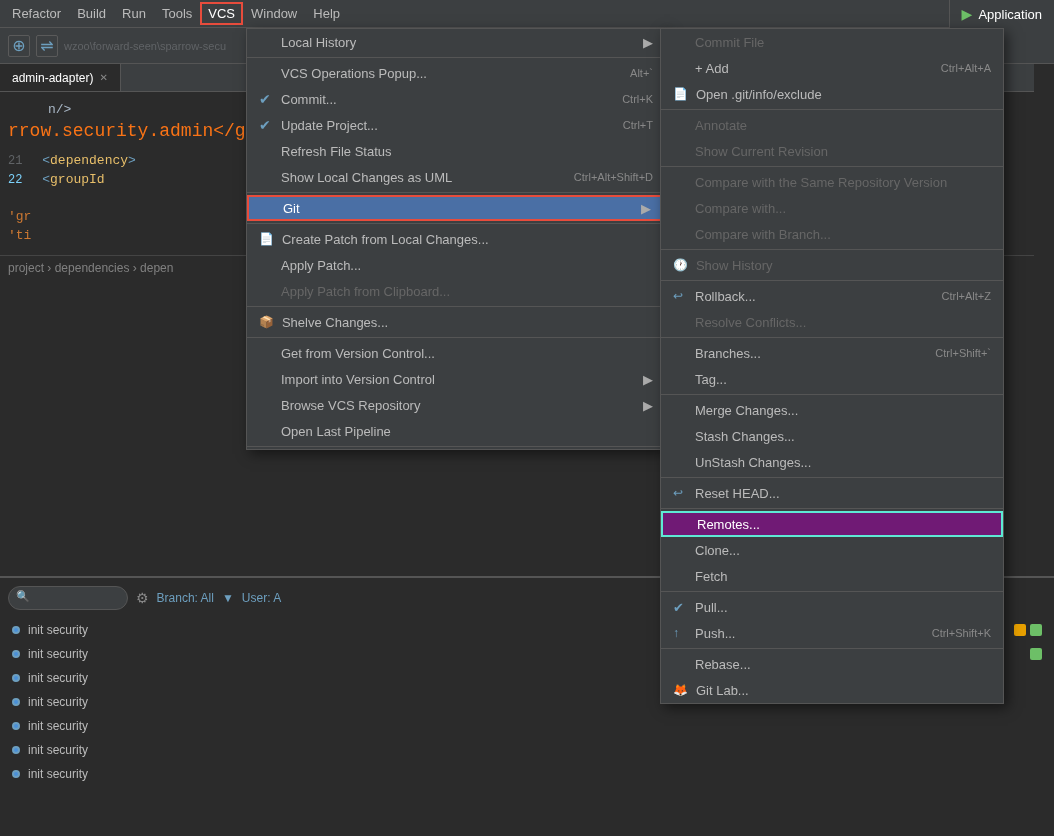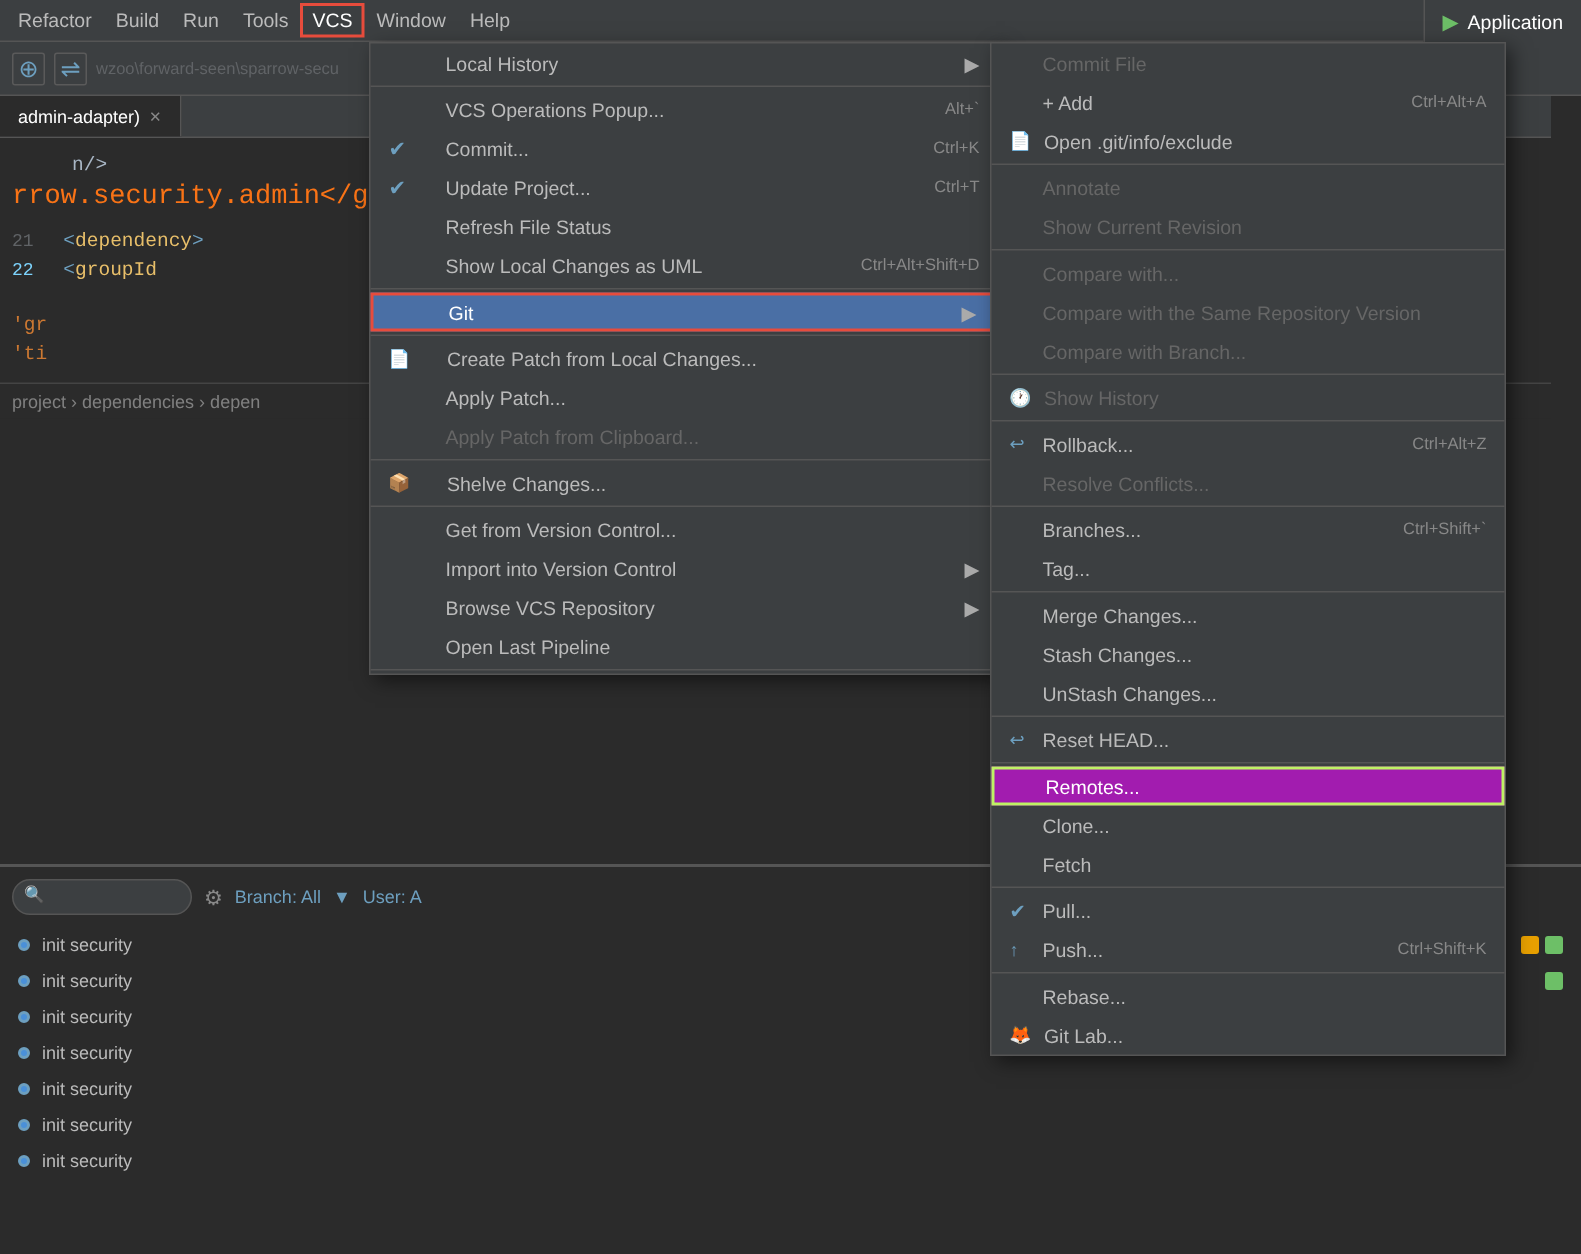--- a/index.html
+++ b/index.html
@@ -211,7 +211,7 @@
       display: flex;
       align-items: center;
       padding: 0 12px;
-      gap: 24px;
+      gap: 8px;
       cursor: pointer;
       font-size: 13px;
       color: #bbbbbb;

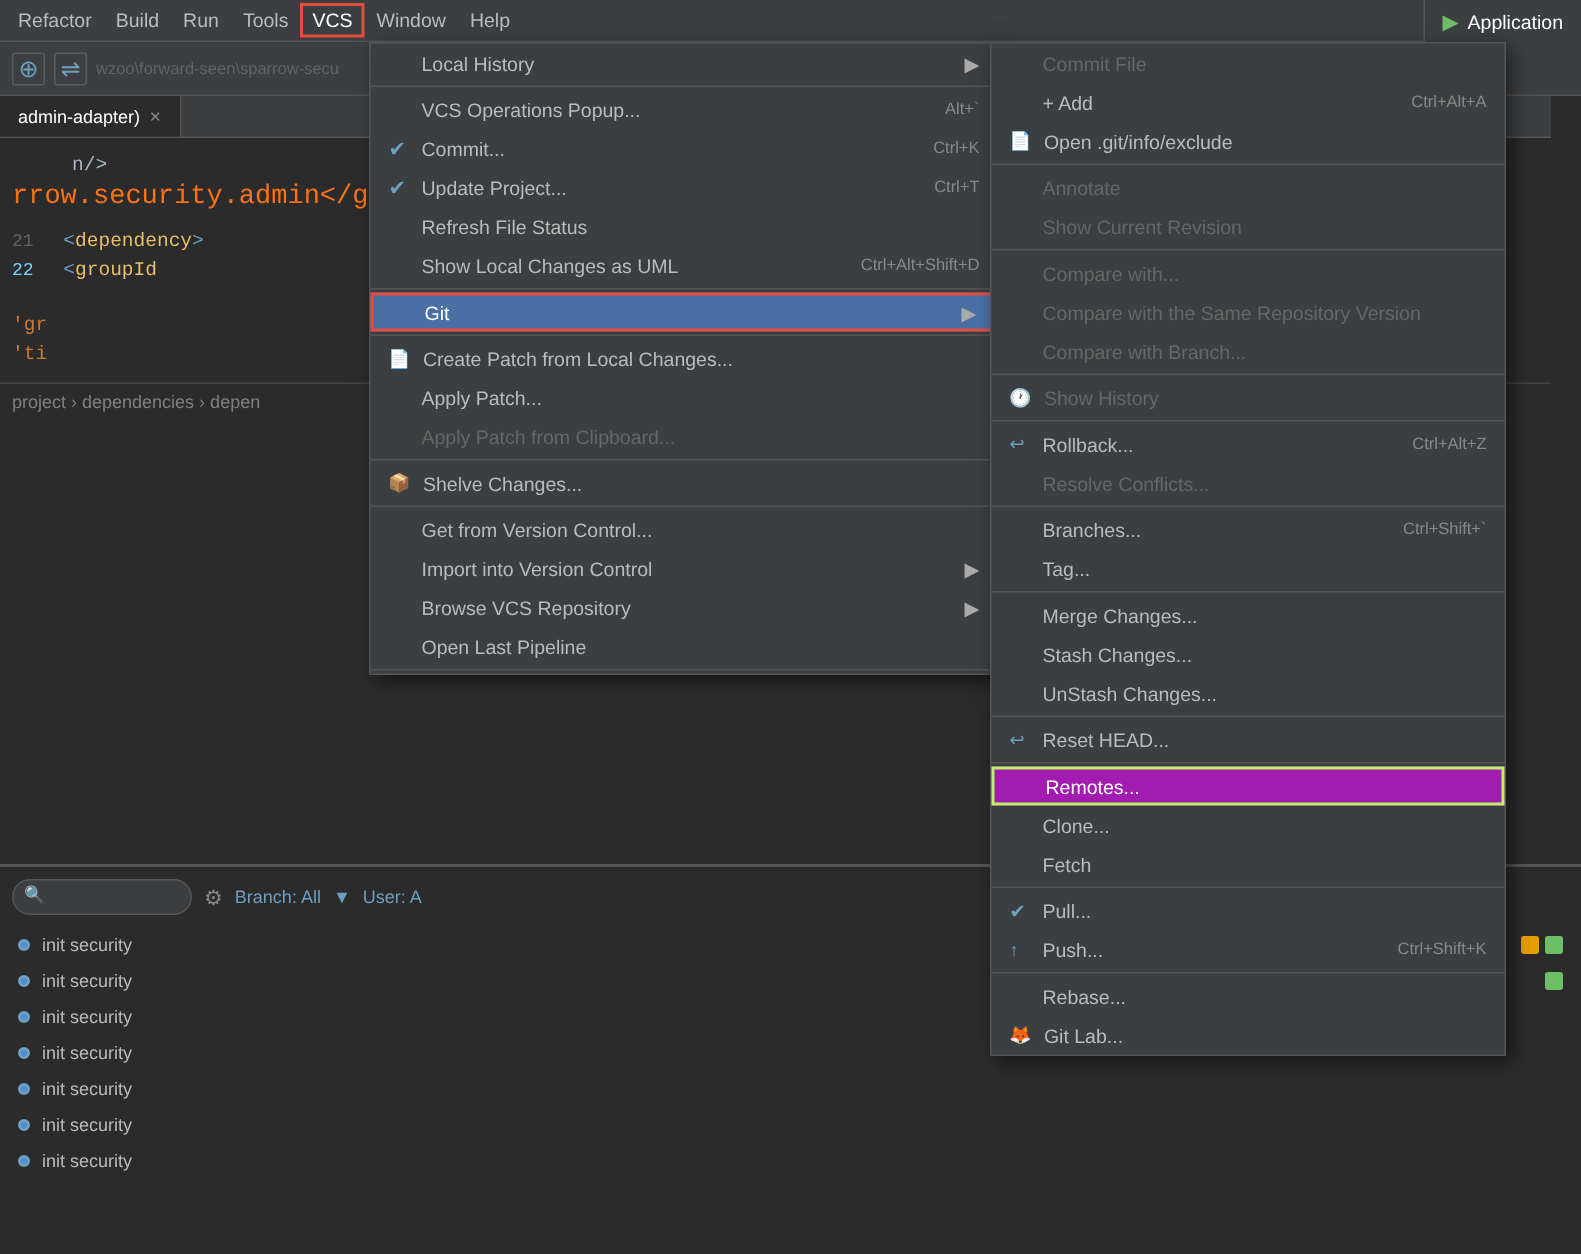--- a/index.html
+++ b/index.html
@@ -569,11 +569,11 @@
   <div class="git-menu-separator"></div>
   <div class="git-menu-item disabled">
     <span class="icon-space"></span>
+    <span>Compare with the Same Repository Version</span>
+  </div>
+  <div class="git-menu-item disabled">
+    <span class="icon-space"></span>
     <span>Compare with...</span>
-  </div>
-  <div class="git-menu-item disabled">
-    <span class="icon-space"></span>
-    <span>Compare with the Same Repository Version</span>
   </div>
   <div class="git-menu-item disabled">
     <span class="icon-space"></span>

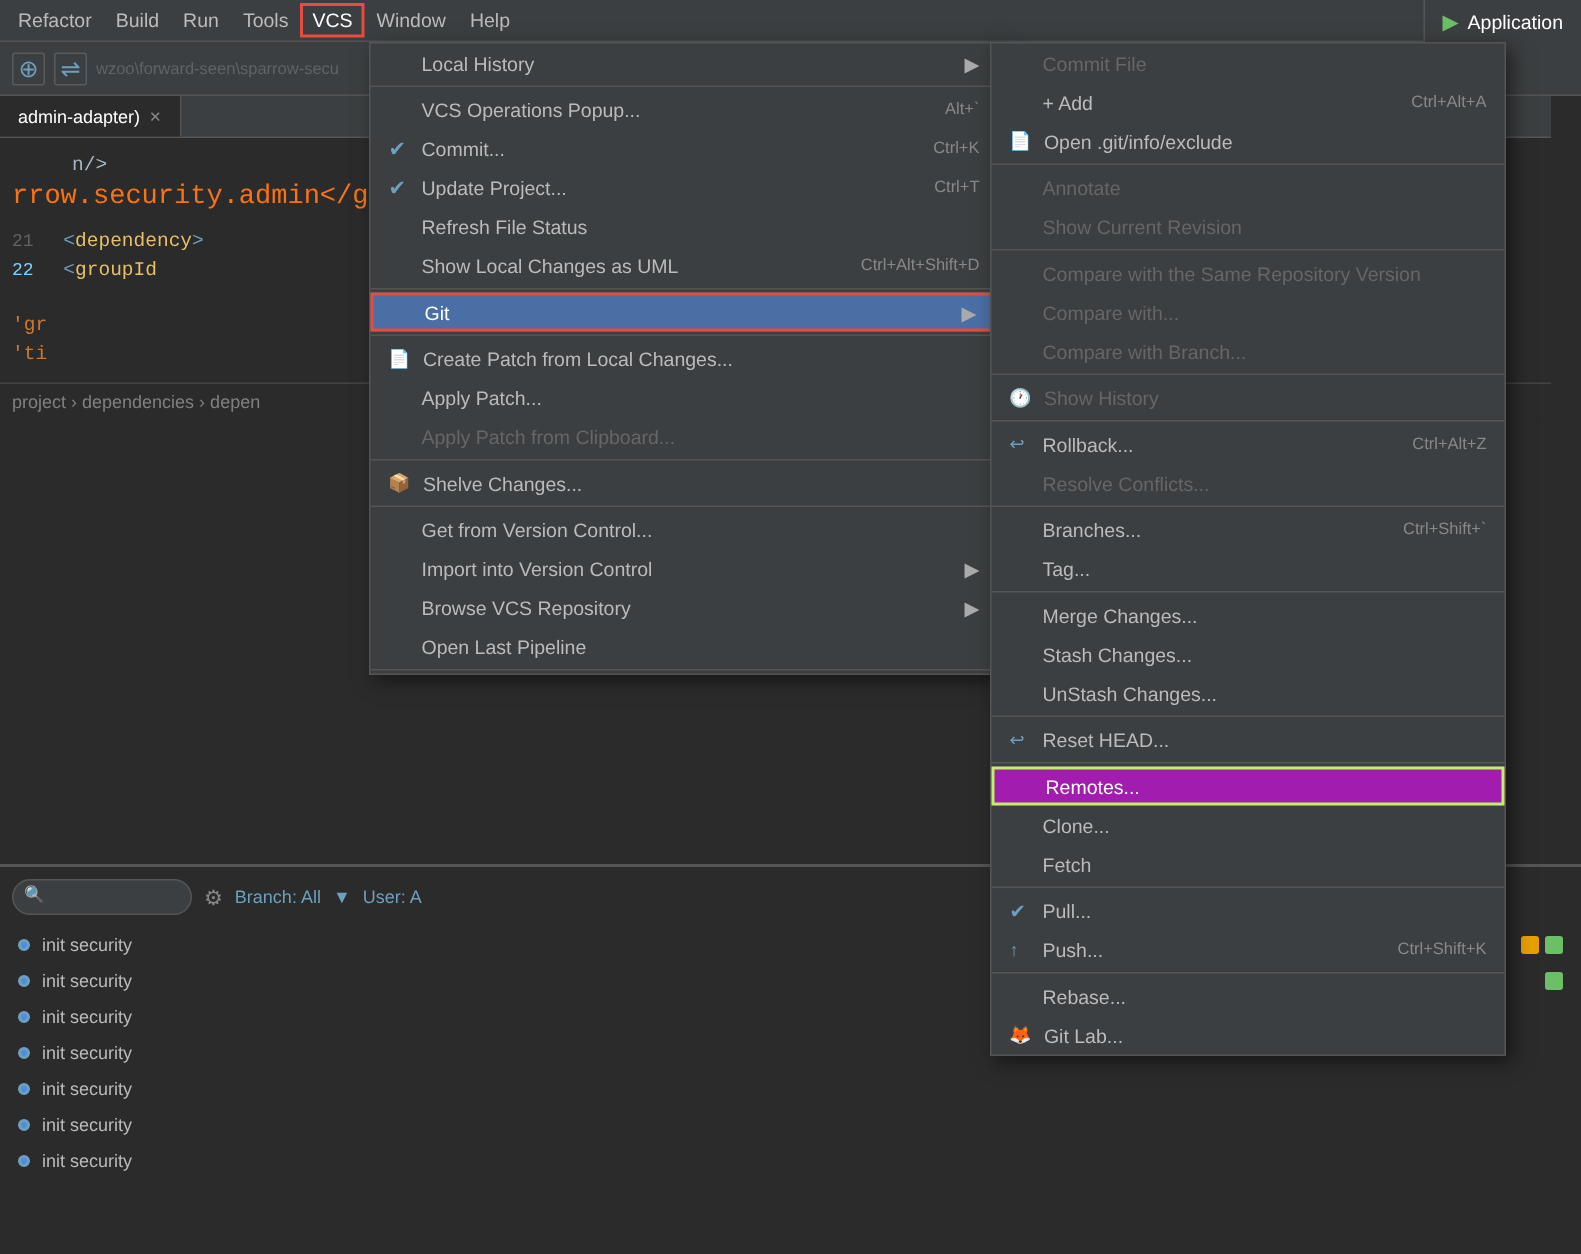--- a/index.html
+++ b/index.html
@@ -272,9 +272,9 @@
       position: relative;
     }
     .git-menu-item.highlighted {
-      background: #a21caf;
+      background: #701a75;
       color: #ffffff;
-      border: 2px solid #bef264;
+      border: 2px solid #5eead4;
     }
     .git-menu-item.disabled {
       color: #666;

